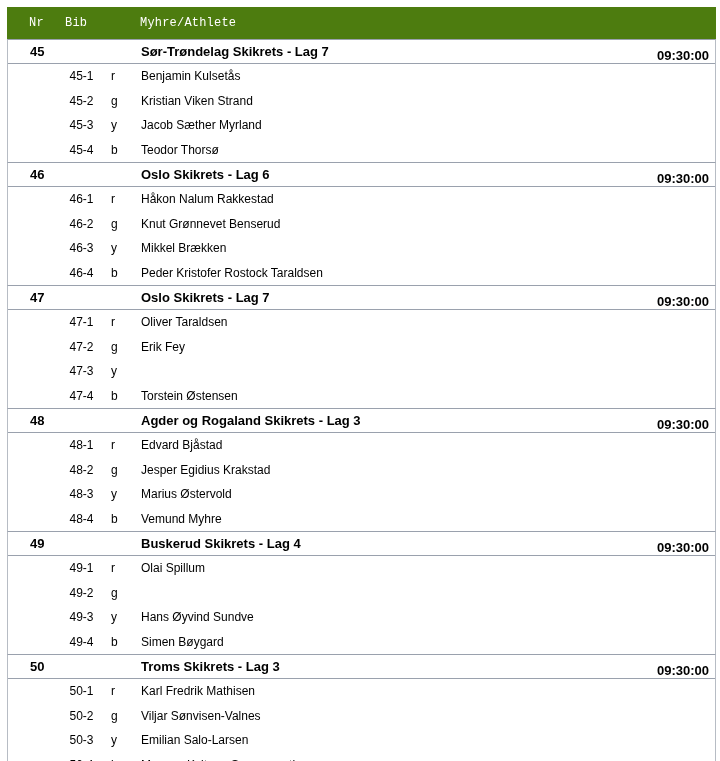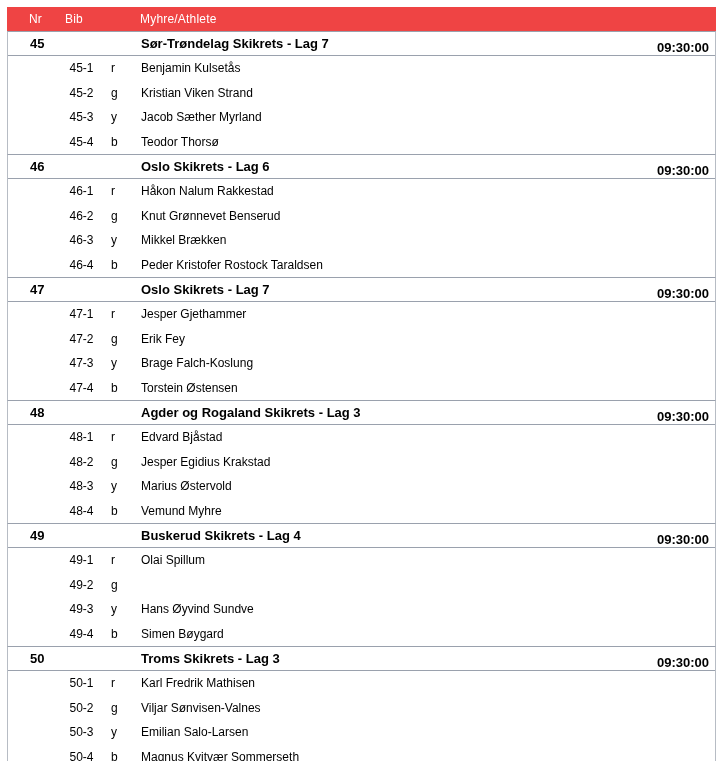--- a/index.html
+++ b/index.html
@@ -19,8 +19,8 @@
   }
 
   .thead{
-    background:#ef4444;color:#fff;
-    height:24px;font-size:12px;letter-spacing:.2px;
+    background:#4d7c0f;color:#fff;
+    height:32px;font-size:12px;letter-spacing:.2px;font-family:Liberation Mono, monospace;
   }
   .thead .col-bib{text-align:left;padding-right:0;}
 

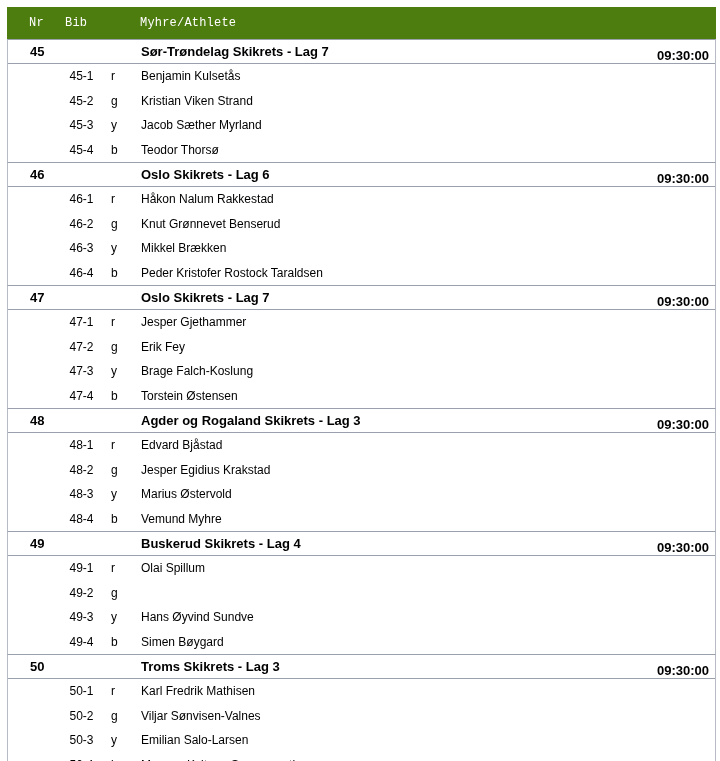--- a/index.html
+++ b/index.html
@@ -153,7 +153,7 @@
     <span class="col-nr"></span>
     <span class="col-bib">47-1</span>
     <span class="col-leg">r</span>
-    <span class="col-name">Jesper Gjethammer</span>
+    <span class="col-name">Oliver Taraldsen</span>
     <span class="col-time"></span>
   </div>
 

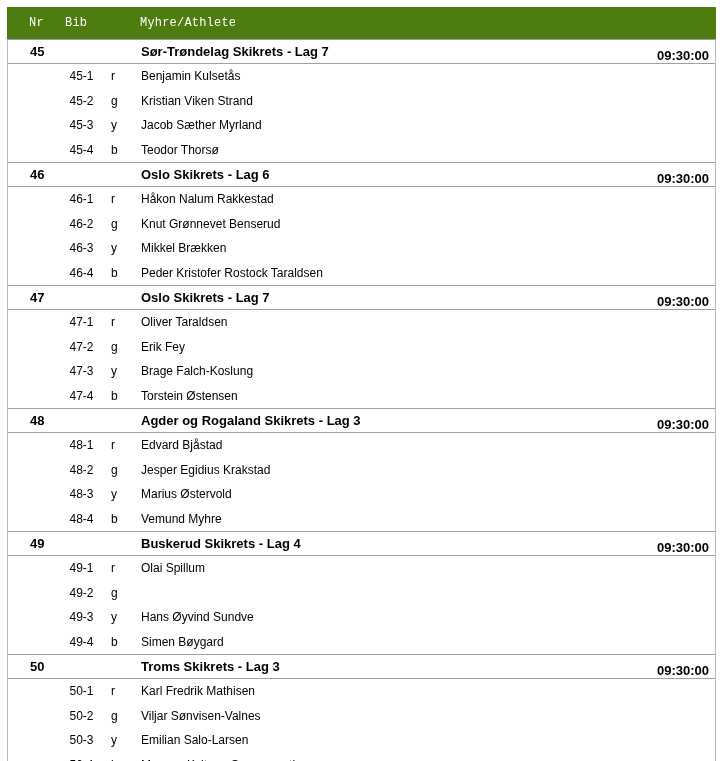--- a/index.html
+++ b/index.html
@@ -169,7 +169,6 @@
     <span class="col-nr"></span>
     <span class="col-bib">47-3</span>
     <span class="col-leg">y</span>
-    <span class="col-name">Brage Falch-Koslung</span>
     <span class="col-time"></span>
   </div>
 

